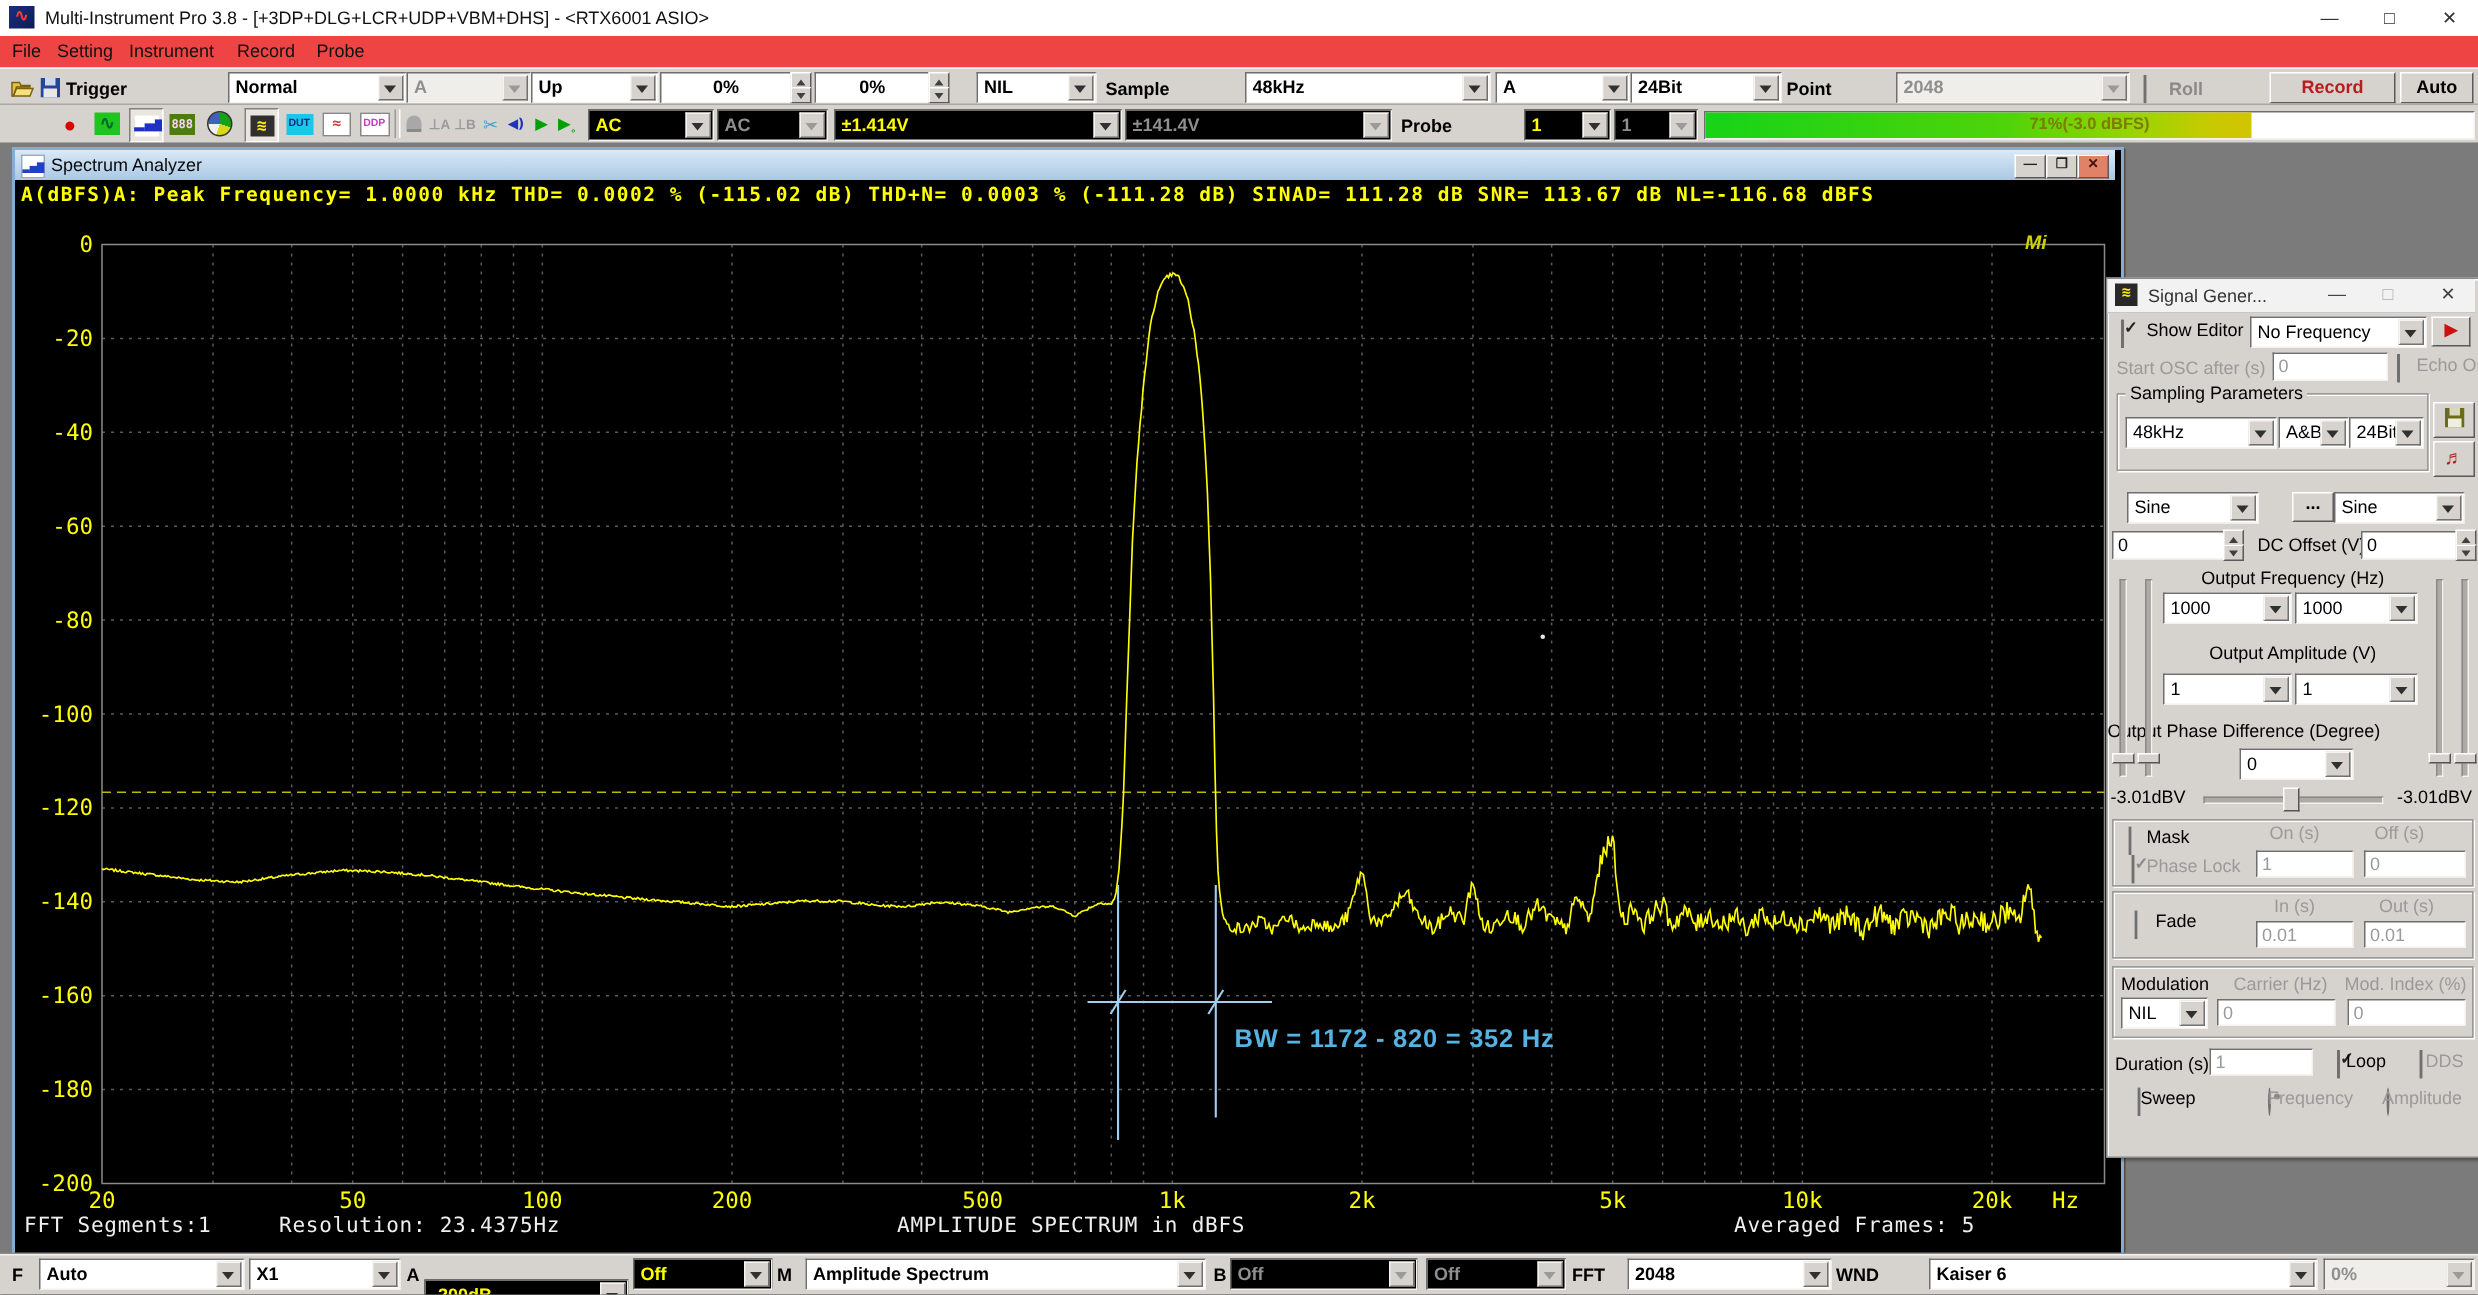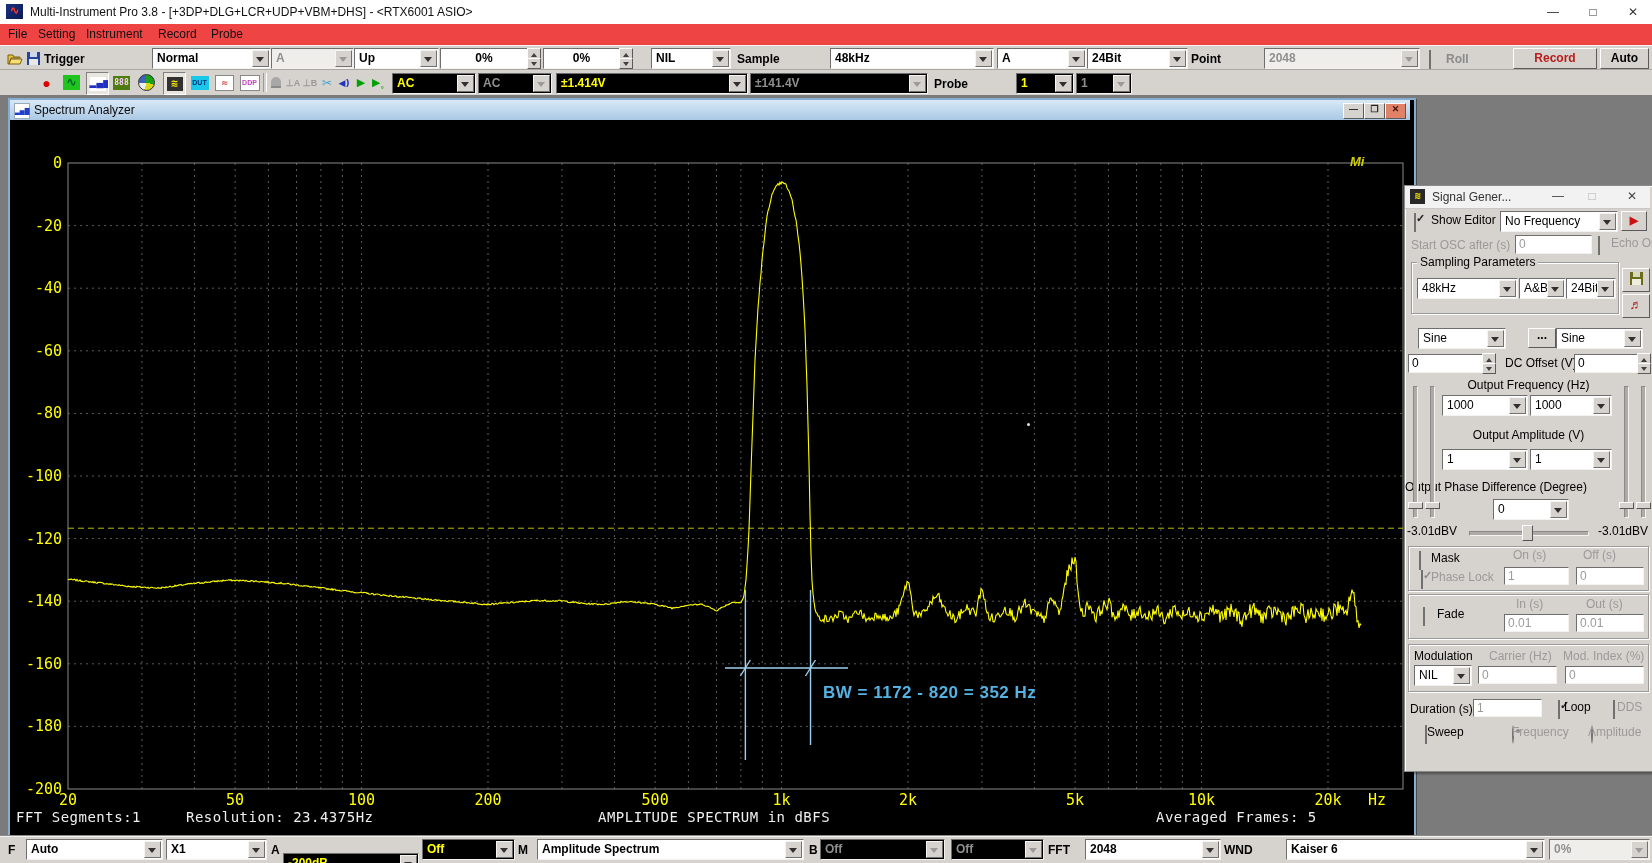--- a/index.html
+++ b/index.html
@@ -257,6 +257,10 @@
     <span class="cv">1</span>
       <span class="ca"></span>
   </div>
+  <div class="abs" id="meter" style="left:1136px;width:512px;">
+    <div id="meter-fill" style="width: 71%;"></div>
+    <div id="meter-text">71%(-3.0 dBFS)</div>
+  </div>
 </div>
 
 <div class="abs" id="mdi">

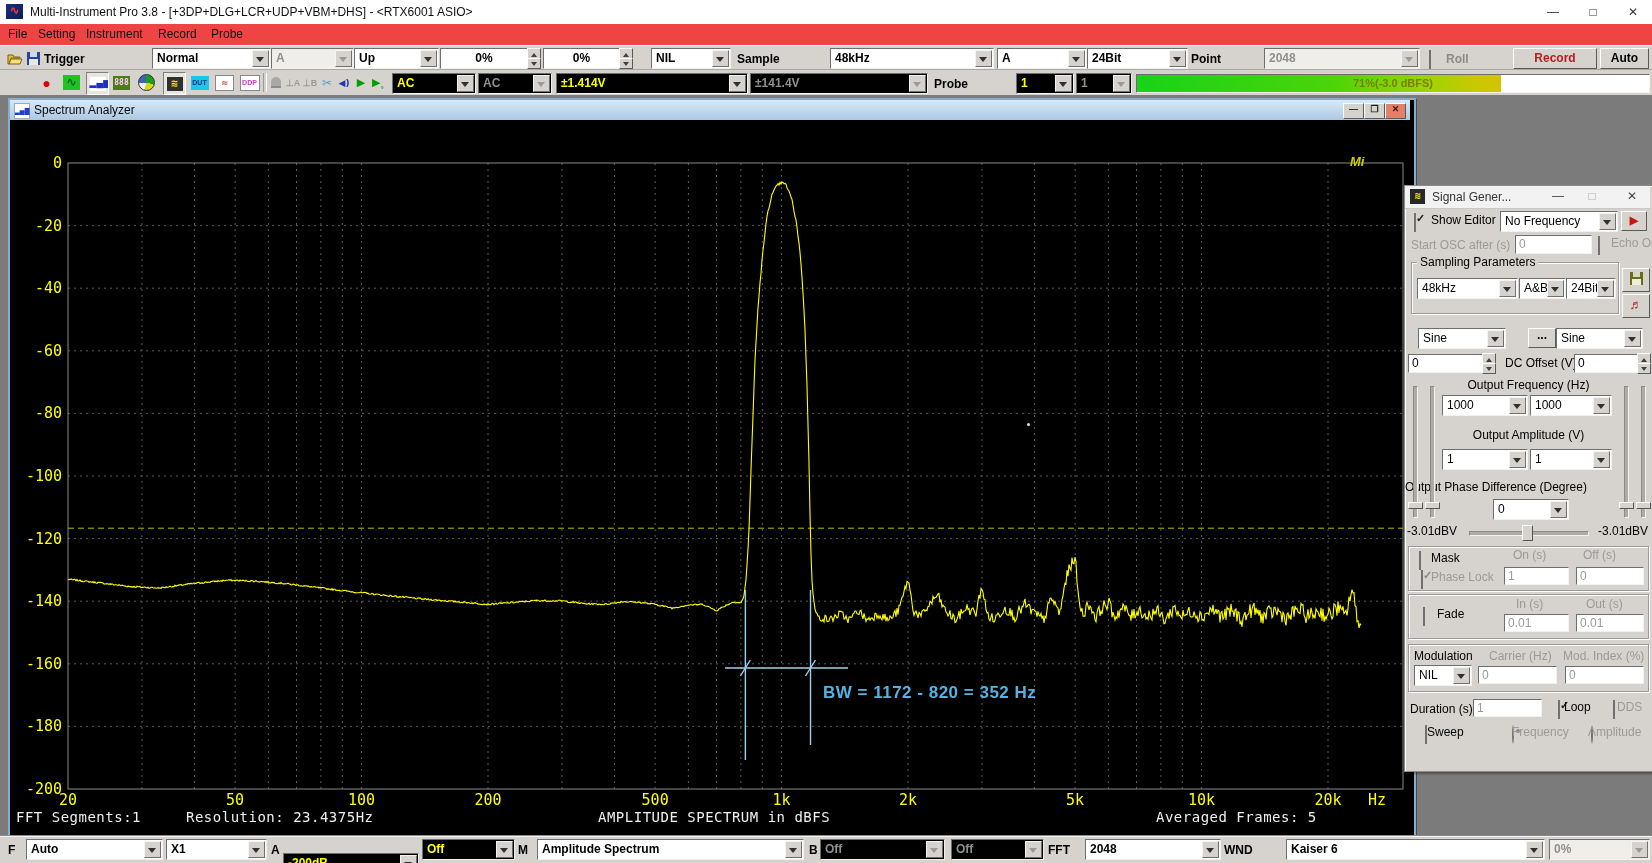--- a/index.html
+++ b/index.html
@@ -273,6 +273,9 @@
       <span class="abs sa-btn" style="right:25px;">❐</span>
       <span class="abs sa-btn close" style="right:4px;">✕</span>
     </div>
+    <div class="abs" id="sa-meas">
+      <span>A(dBFS)A: Peak Frequency=  1.0000 kHz  THD=  0.0002 % (-115.02 dB)  THD+N=  0.0003 % (-111.28 dB)  SINAD= 111.28 dB  SNR= 113.67 dB  NL=-116.68 dBFS</span>
+    </div>
     <div class="abs" id="sa-body">
       <svg id="plot-svg" width="1400" height="690" style="position:absolute;left:0;top:0;">
           <line x1="131.9583288033861" y1="21" x2="131.9583288033861" y2="647" stroke="#5a5a5a" stroke-dasharray="2 4"></line>

